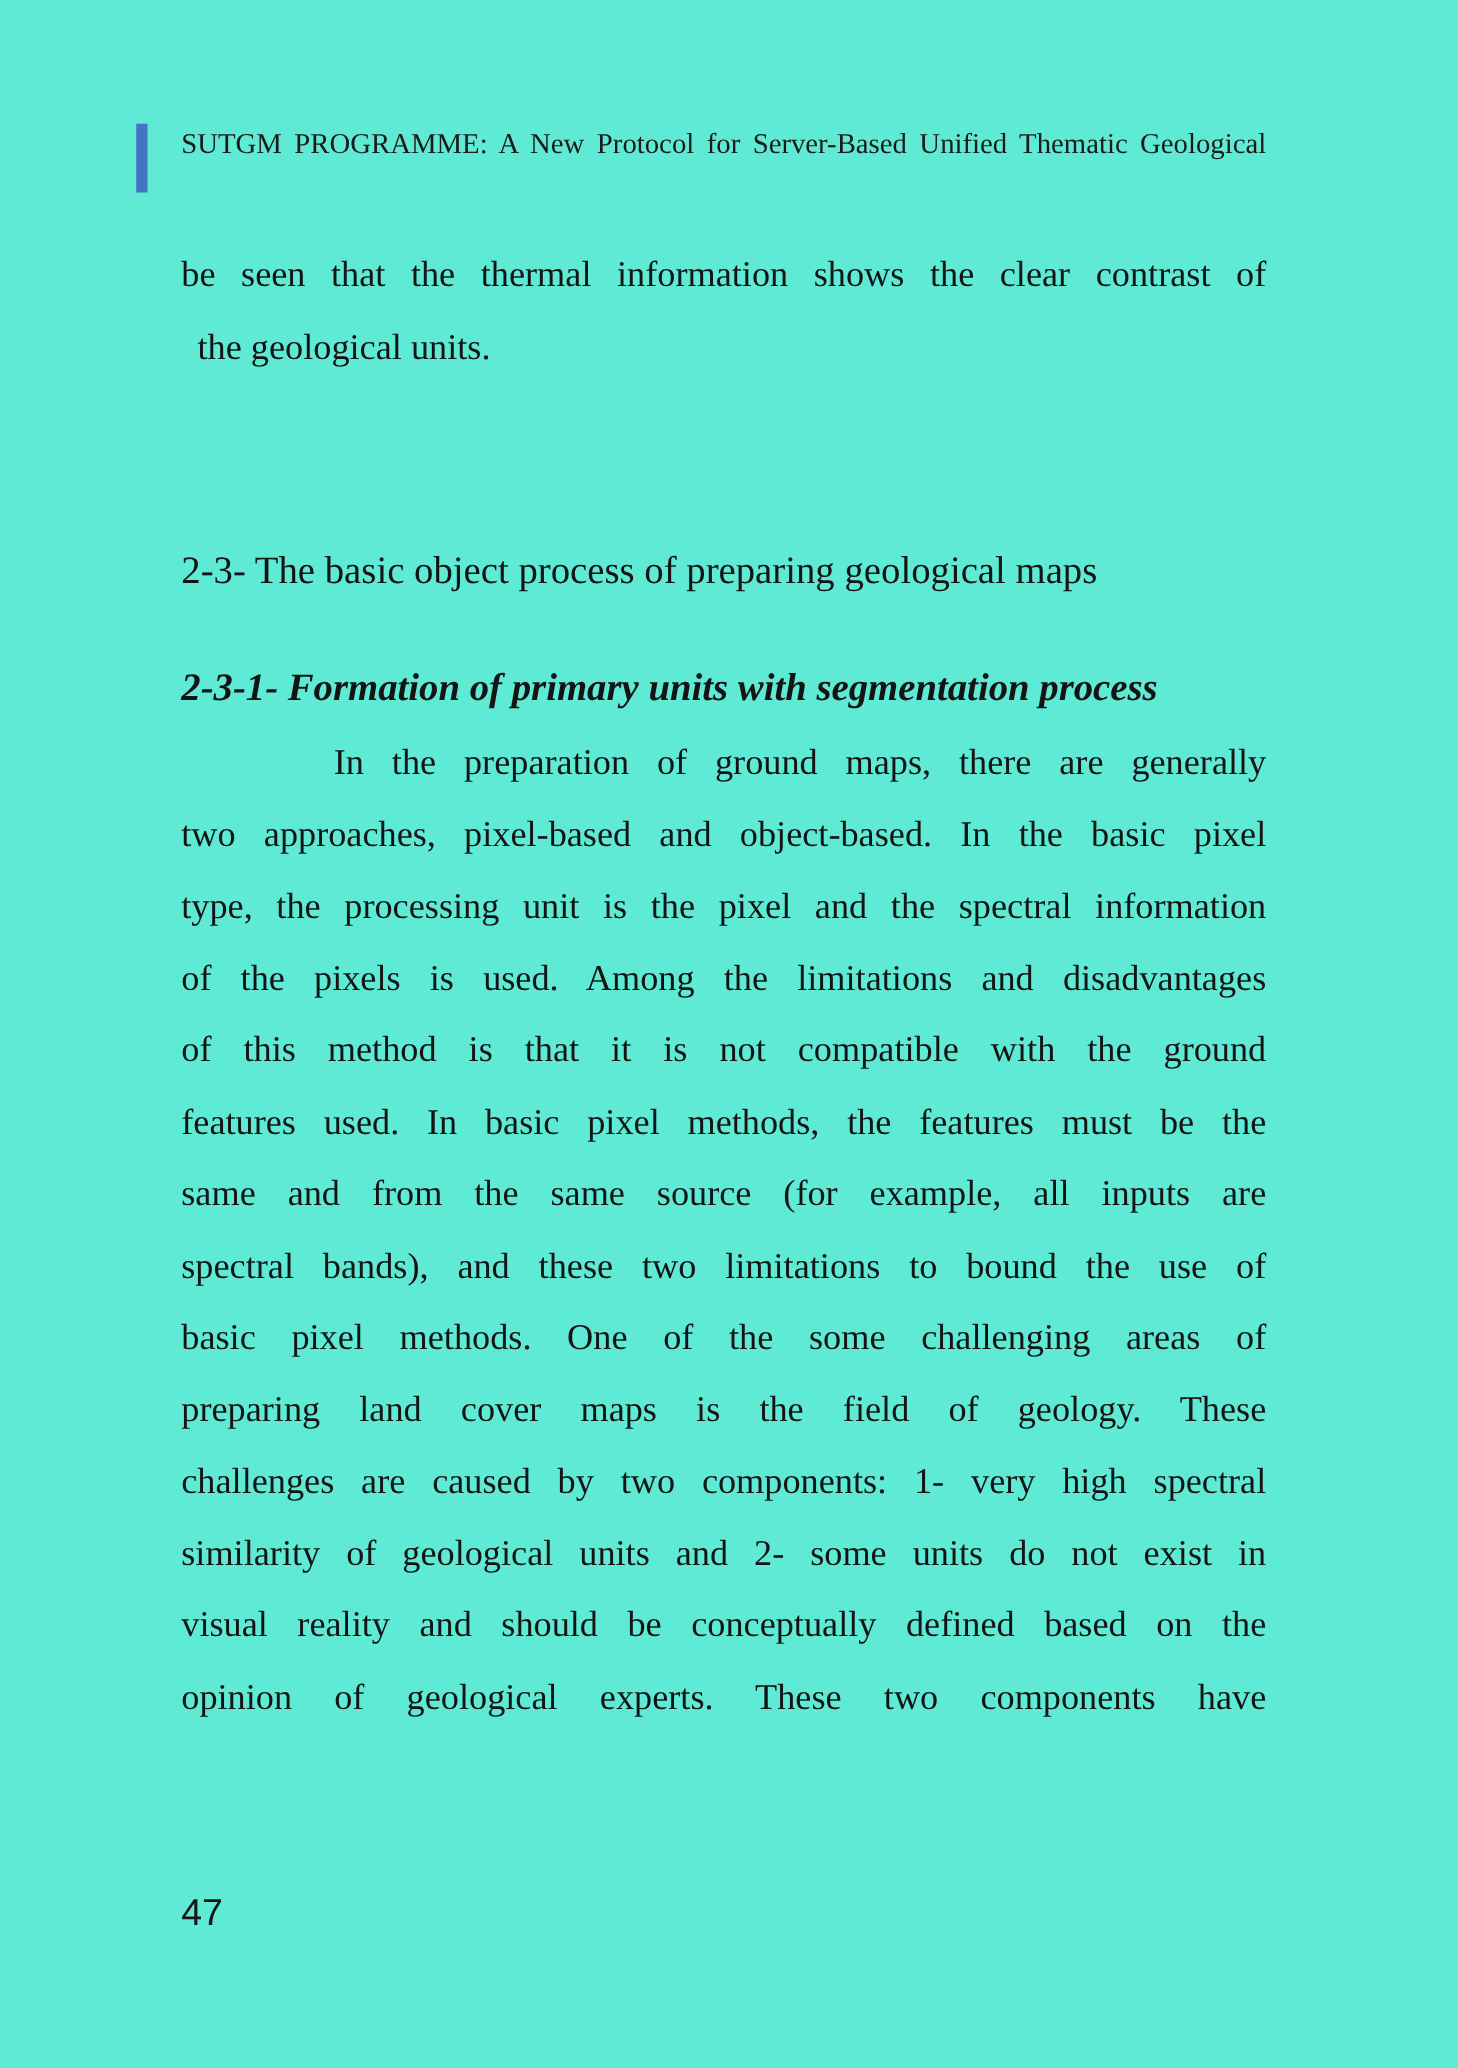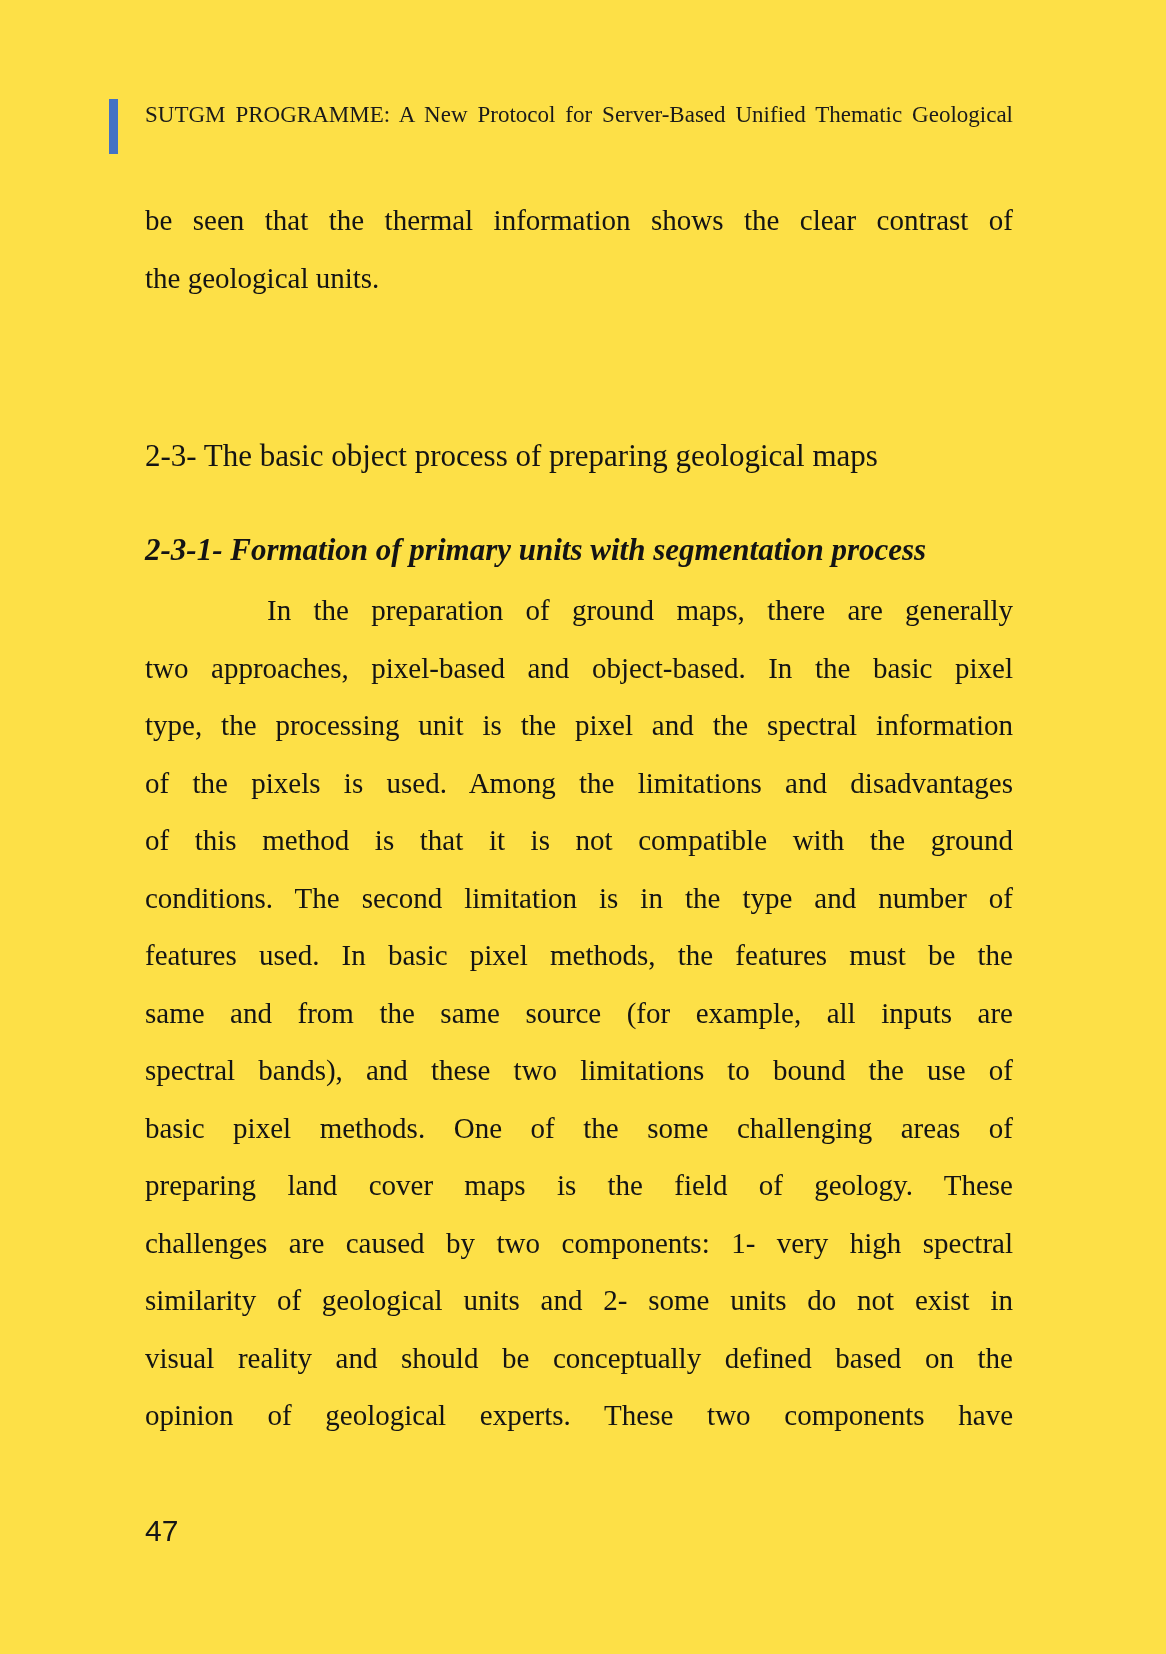--- a/index.html
+++ b/index.html
@@ -11,7 +11,7 @@
     position: relative;
     width: 1166px;
     height: 1654px;
-    background: #fde047;
+    background: #5eead4;
     overflow: hidden;
     font-family: "Liberation Serif", "DejaVu Serif", serif;
     color: #141414;

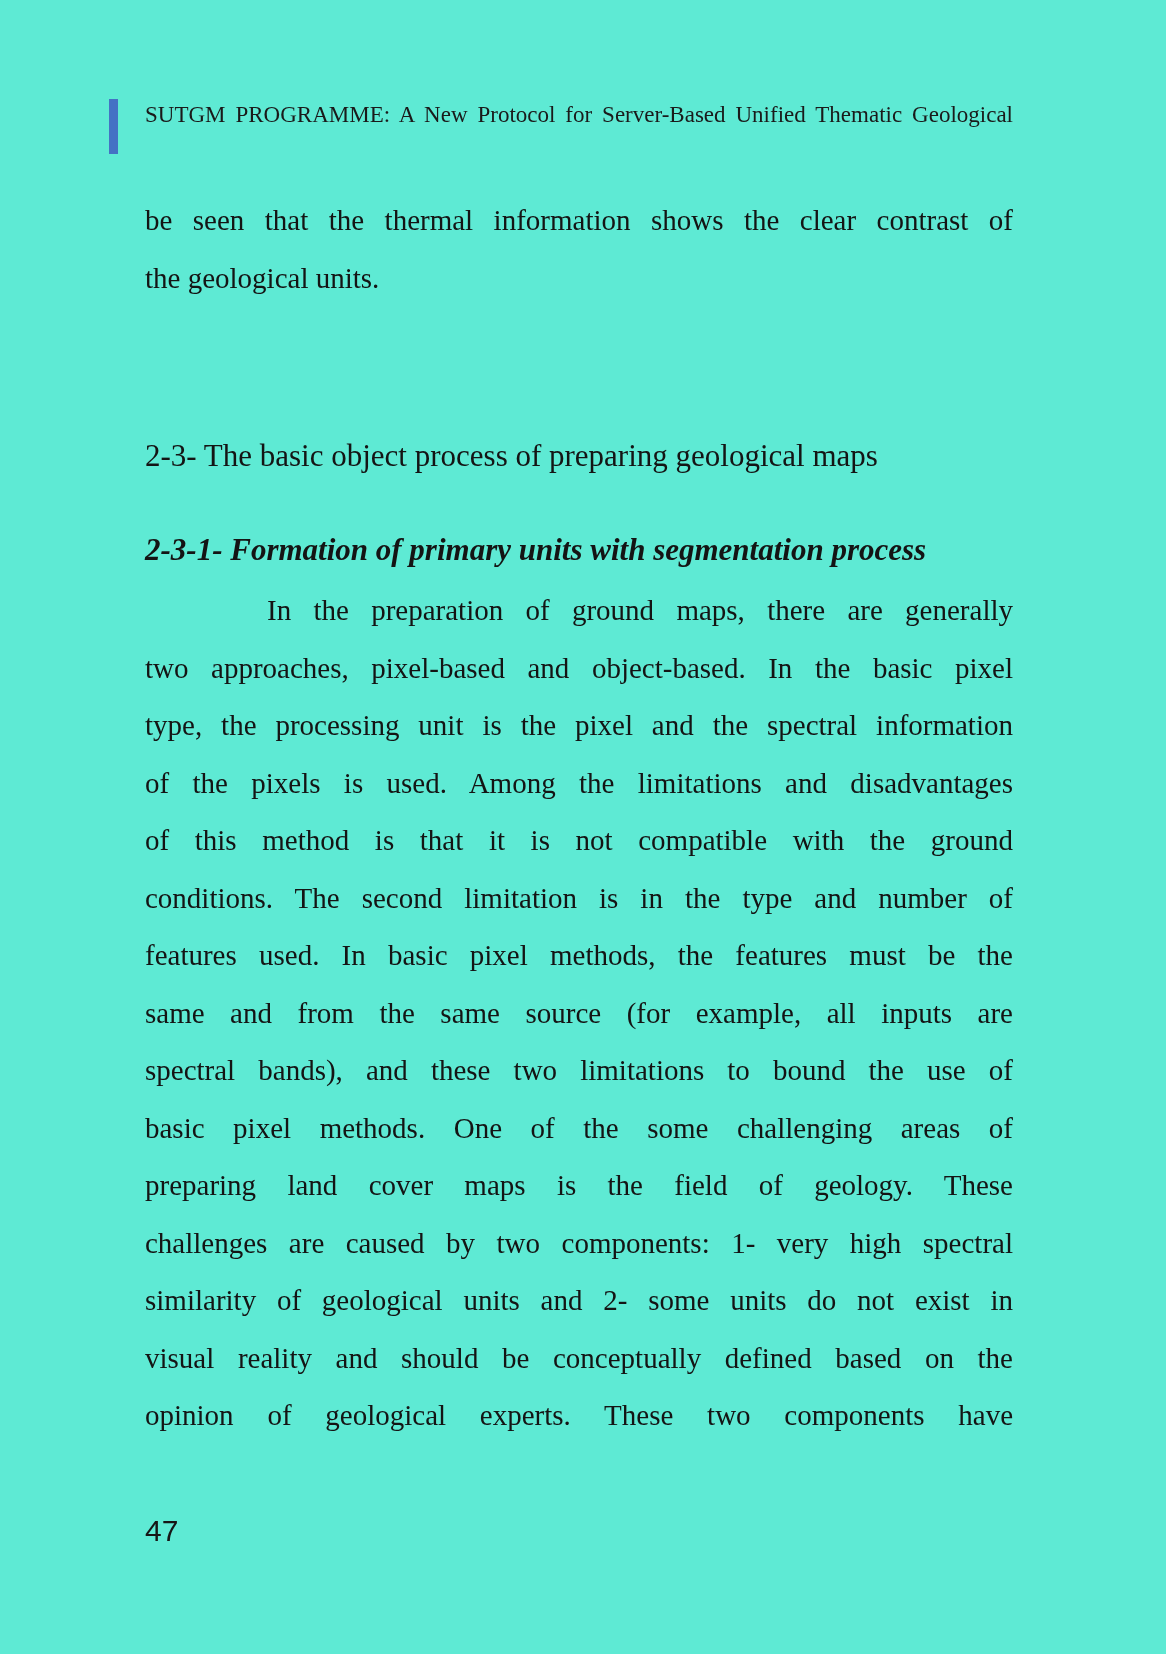--- a/index.html
+++ b/index.html
@@ -53,6 +53,7 @@
   }
   .line.last {
     text-align-last: left;
+    margin-left: 13px;
   }
   .line.indent {
     padding-left: 122px;

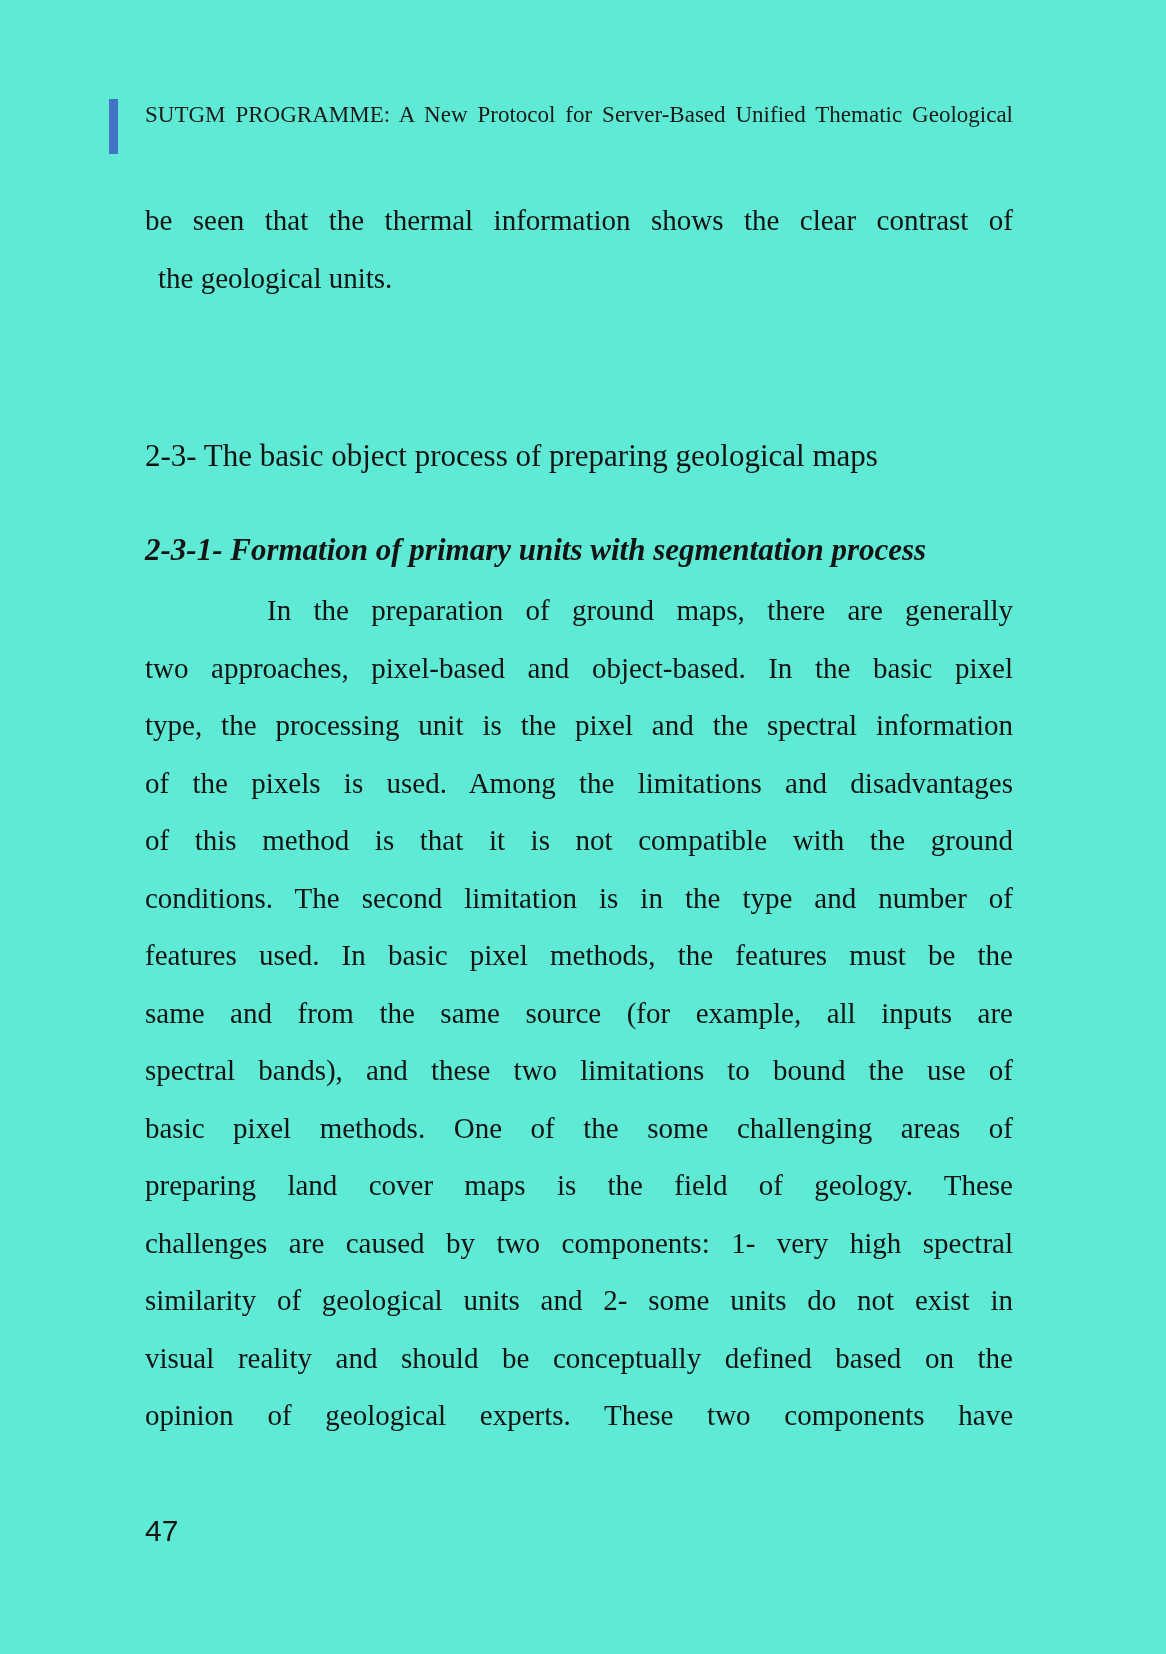--- a/index.html
+++ b/index.html
@@ -116,7 +116,6 @@
     <div class="line">type, the processing unit is the pixel and the spectral information</div>
     <div class="line">of the pixels is used. Among the limitations and disadvantages</div>
     <div class="line">of this method is that it is not compatible with the ground</div>
-    <div class="line">conditions. The second limitation is in the type and number of</div>
     <div class="line">features used. In basic pixel methods, the features must be the</div>
     <div class="line">same and from the same source (for example, all inputs are</div>
     <div class="line">spectral bands), and these two limitations to bound the use of</div>

